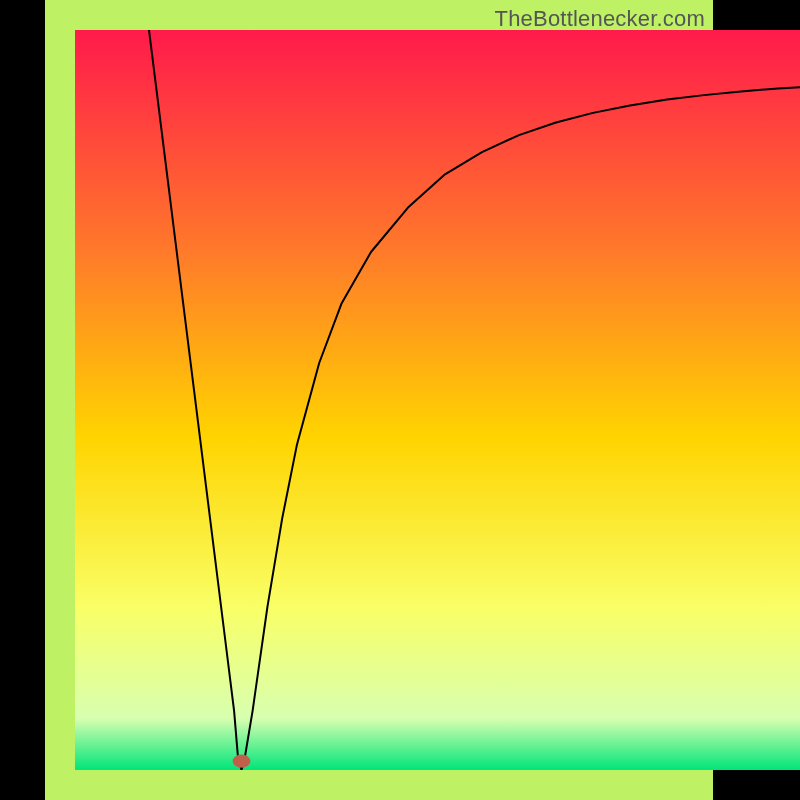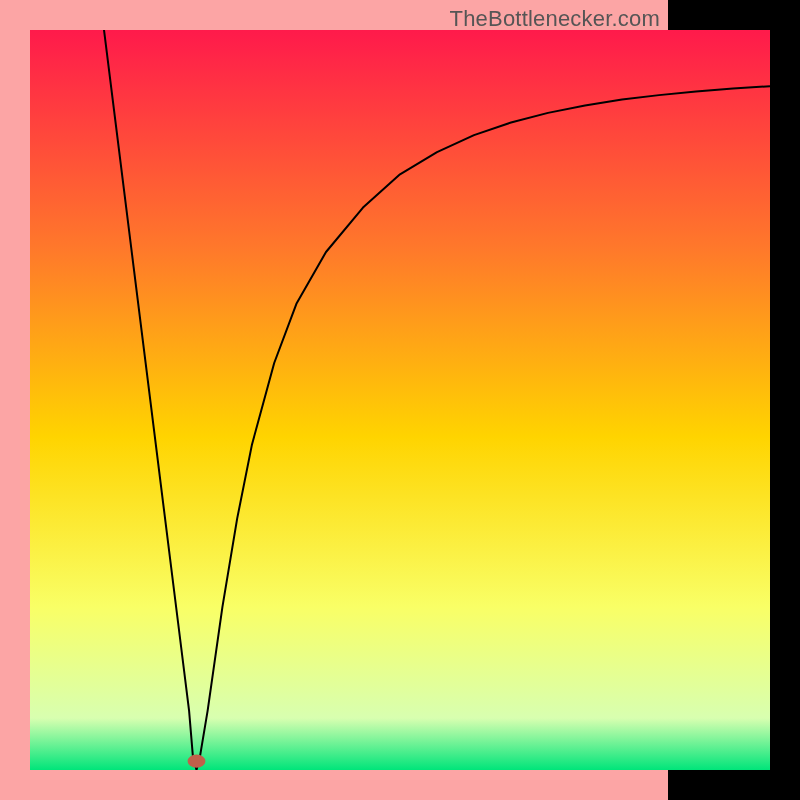--- a/index.html
+++ b/index.html
@@ -15,8 +15,9 @@
     position: relative;
     width: 668px;
     height: 800px;
-    background: #fca5a5;
+    background: #bef264;
     box-sizing: border-box;
+    margin-left: 45px;
   }
   .plot {
     position: absolute;

